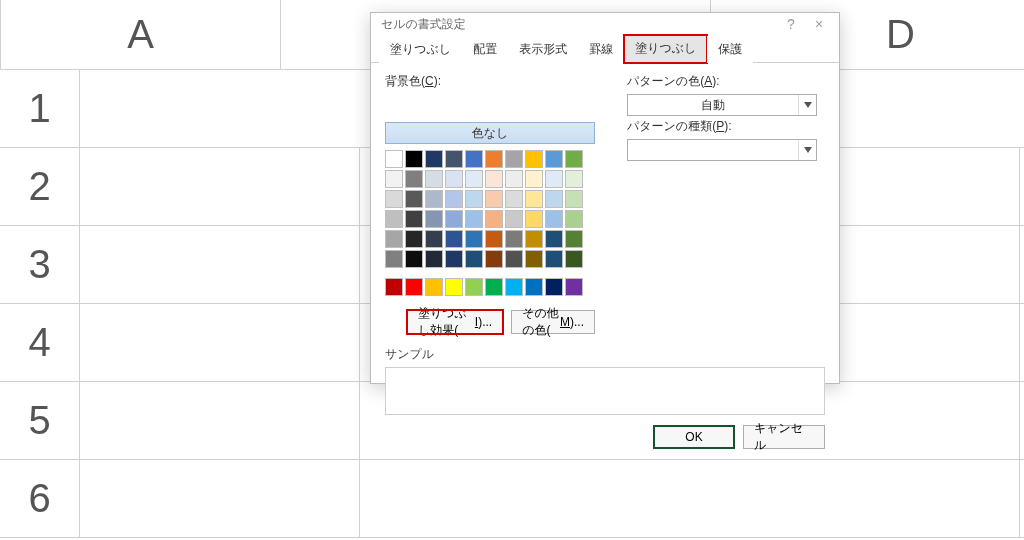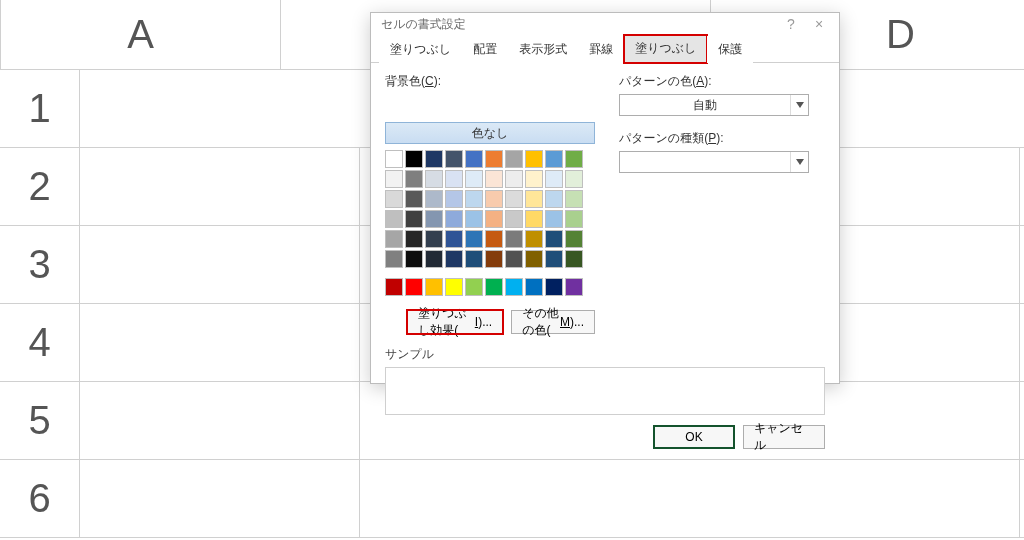--- a/index.html
+++ b/index.html
@@ -132,7 +132,7 @@
     flex: 1;
     padding: 10px 14px 4px;
     display: flex;
-    gap: 24px;
+    gap: 32px;
   }
   .bgcolor-col { flex: 0 0 210px; }
   .pattern-col { flex: 1; }

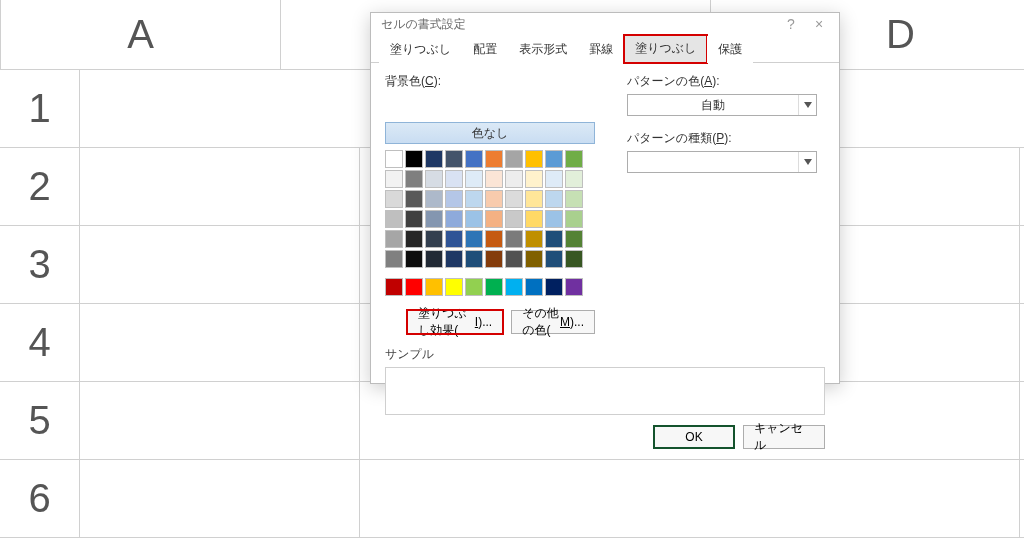--- a/index.html
+++ b/index.html
@@ -193,7 +193,7 @@
     color: #555;
   }
   .pattern-col .lbl { margin-top: 0; }
-  .pattern-col .group2 { margin-top: 14px; }
+  .pattern-col .group2 { margin-top: 2px; }
   .sample-area {
     padding: 8px 14px 0;
   }

